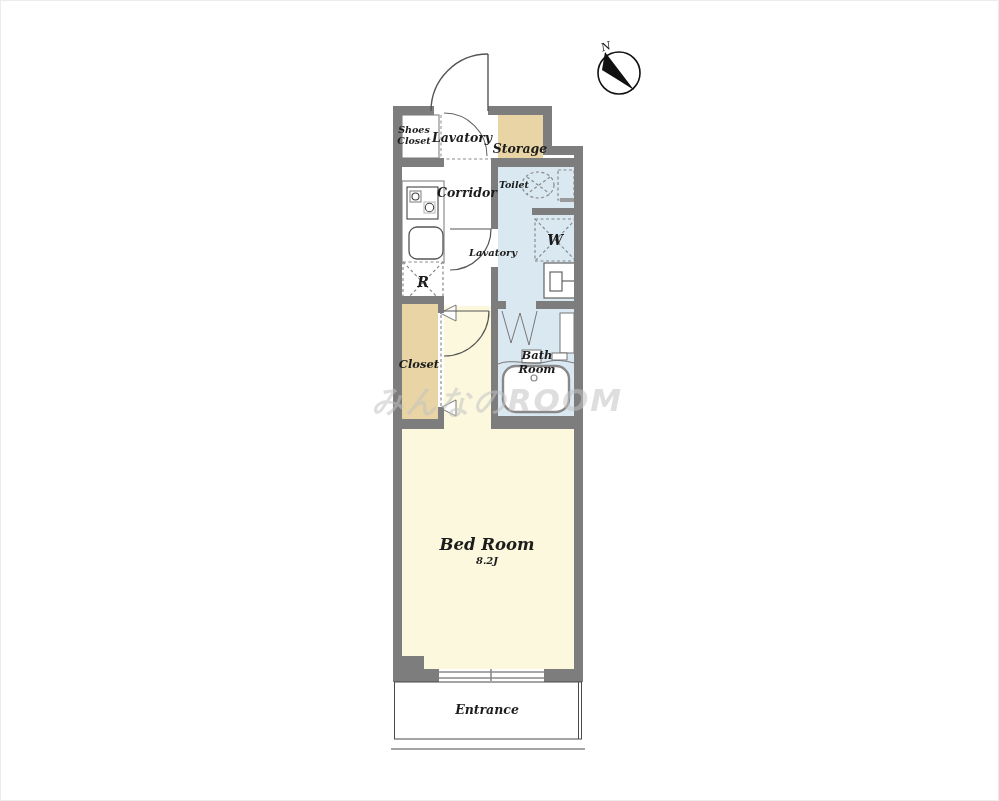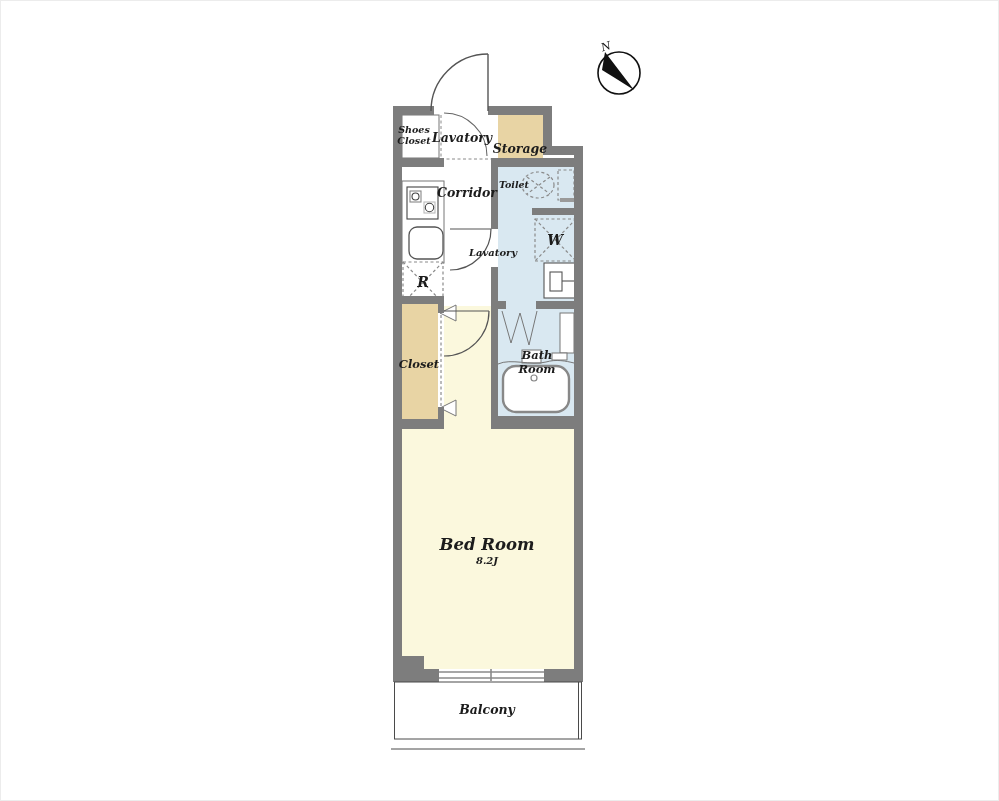--- a/index.html
+++ b/index.html
@@ -193,6 +193,7 @@
   </div>
   <div class="lbl fs12" style="left:486px; top:709px;">Balcony</div>
 
+  <div class="watermark">みんなのROOM</div>
 
 </div>
 

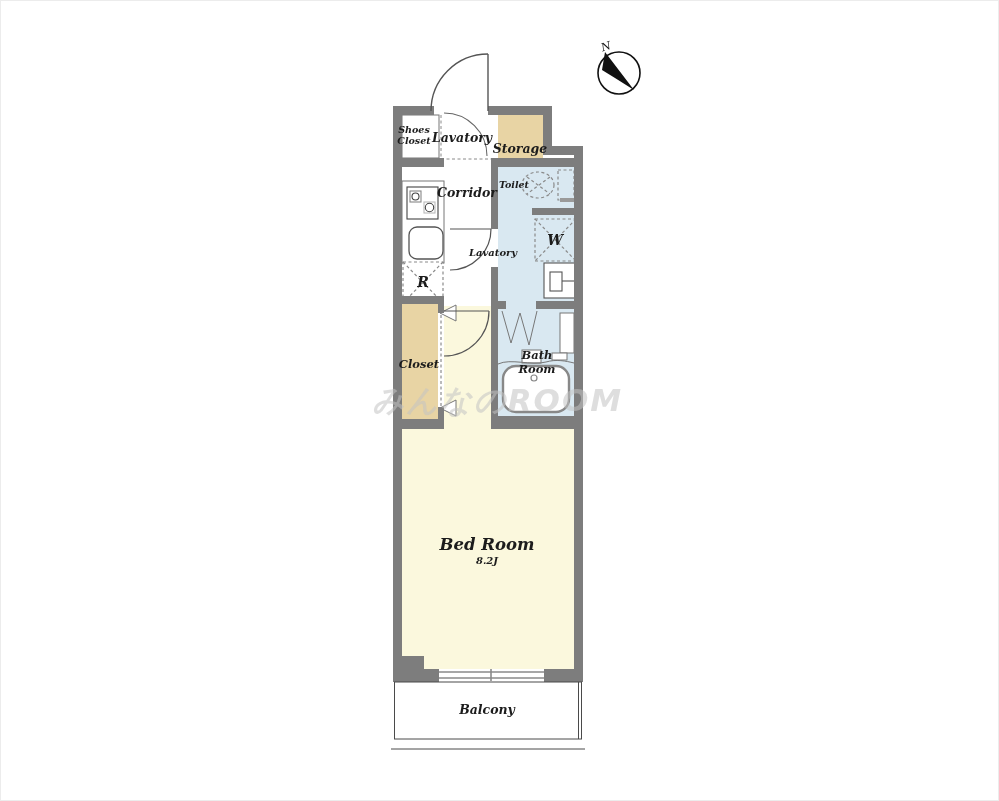--- a/index.html
+++ b/index.html
@@ -191,7 +191,7 @@
     <span>Bed Room</span>
     <span class="size">8.2J</span>
   </div>
-  <div class="lbl fs12" style="left:486px; top:709px;">Balcony</div>
+  <div class="lbl fs12" style="left:486px; top:709px;">Entrance</div>
 
   <div class="watermark">みんなのROOM</div>
 

